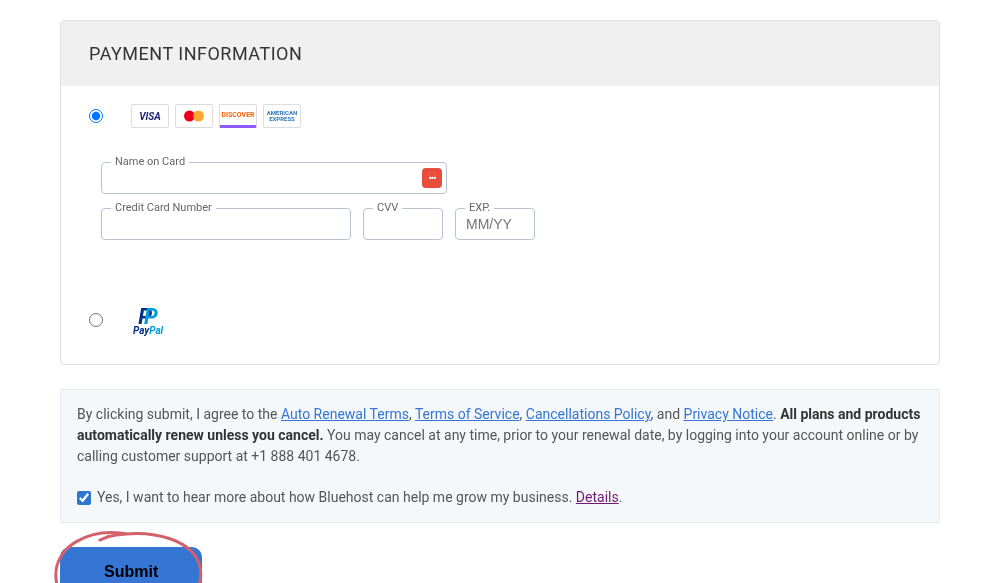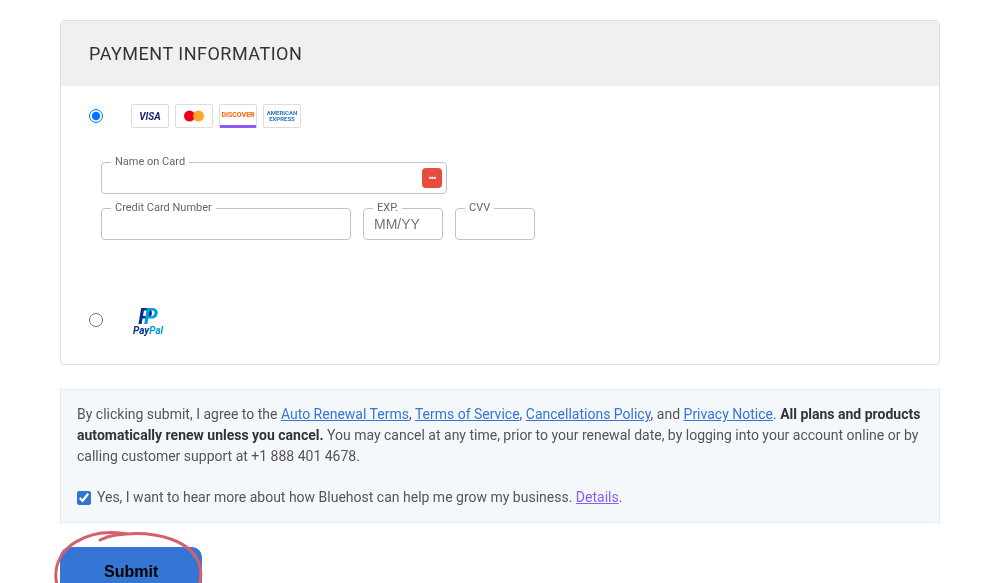--- a/index.html
+++ b/index.html
@@ -243,13 +243,13 @@
           <span class="field-label">Credit Card Number</span>
           <input type="text" class="field-input" style="">
         </div>
+        <div class="field-group cc-cvv">
+          <span class="field-label">CVV</span>
+          <input type="text" class="field-input" style="">
+        </div>
         <div class="field-group cc-exp">
           <span class="field-label">EXP.</span>
           <input type="text" class="field-input" placeholder="MM/YY" style="">
-        </div>
-        <div class="field-group cc-cvv">
-          <span class="field-label">CVV</span>
-          <input type="text" class="field-input" style="">
         </div>
       </div>
     </div>

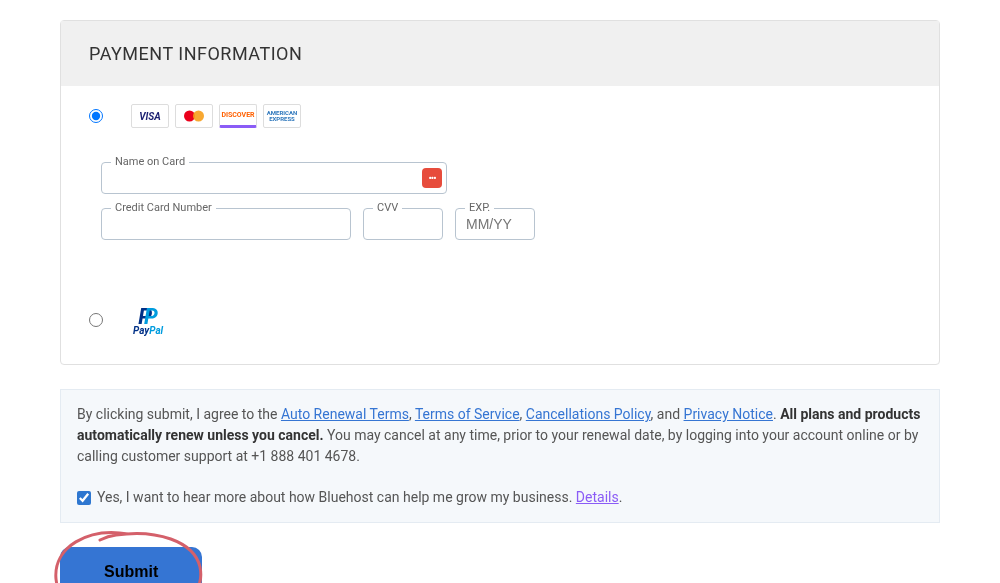--- a/index.html
+++ b/index.html
@@ -181,7 +181,7 @@
       accent-color: #2e77d0;
     }
     .optin-row .details {
-      color: #8b5cf6;
+      color: #701a75;
     }
     
     .submit-wrap {

